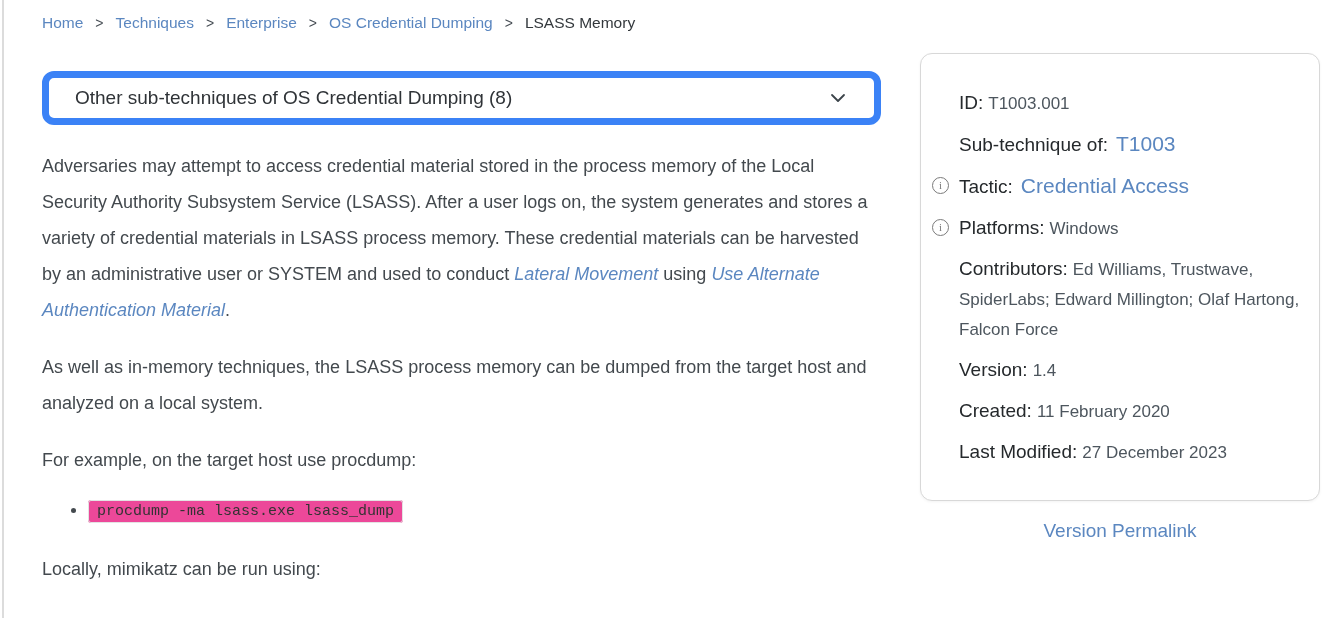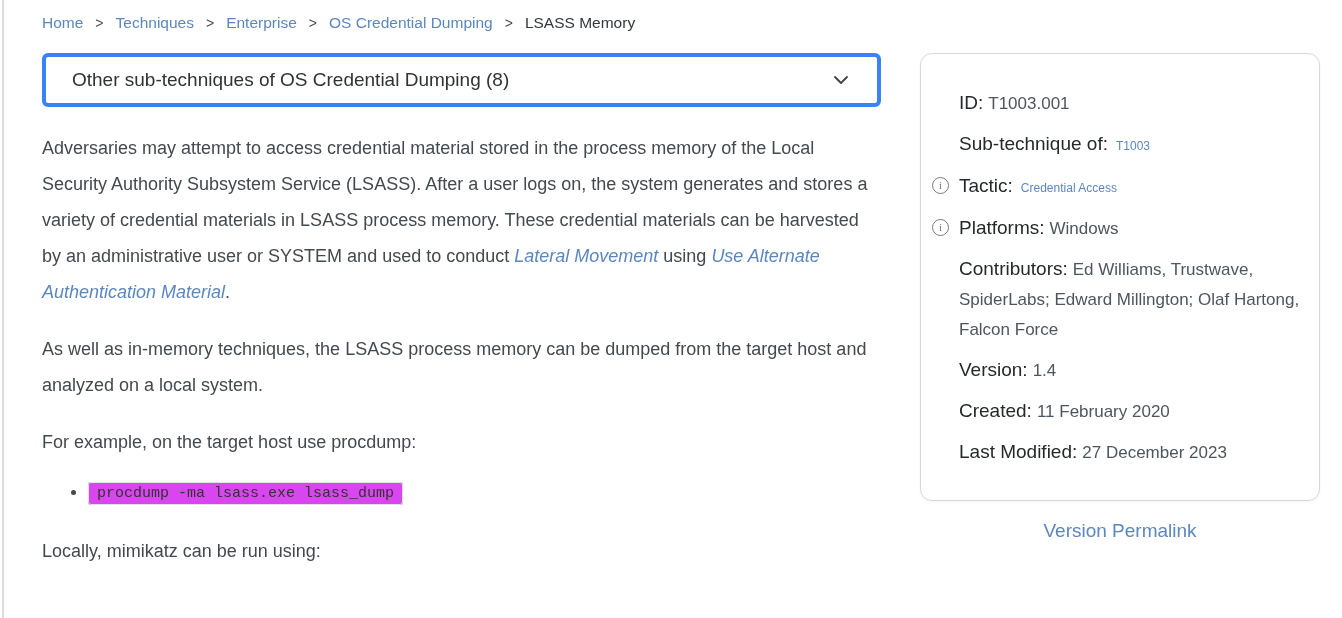--- a/index.html
+++ b/index.html
@@ -52,8 +52,8 @@
   
   .subtech-dropdown {
     height: 54px;
-    border: 4px solid #3b82f6;
-    border-radius: 6px;
+    border: 7px solid #3b82f6;
+    border-radius: 12px;
     background: #fff;
     display: flex;
     align-items: center;
@@ -65,6 +65,7 @@
     width: 100%;
     text-align: left;
     font-family: inherit;
+    margin-top: 18px;
   }
   .chevron svg { display: block; }
   

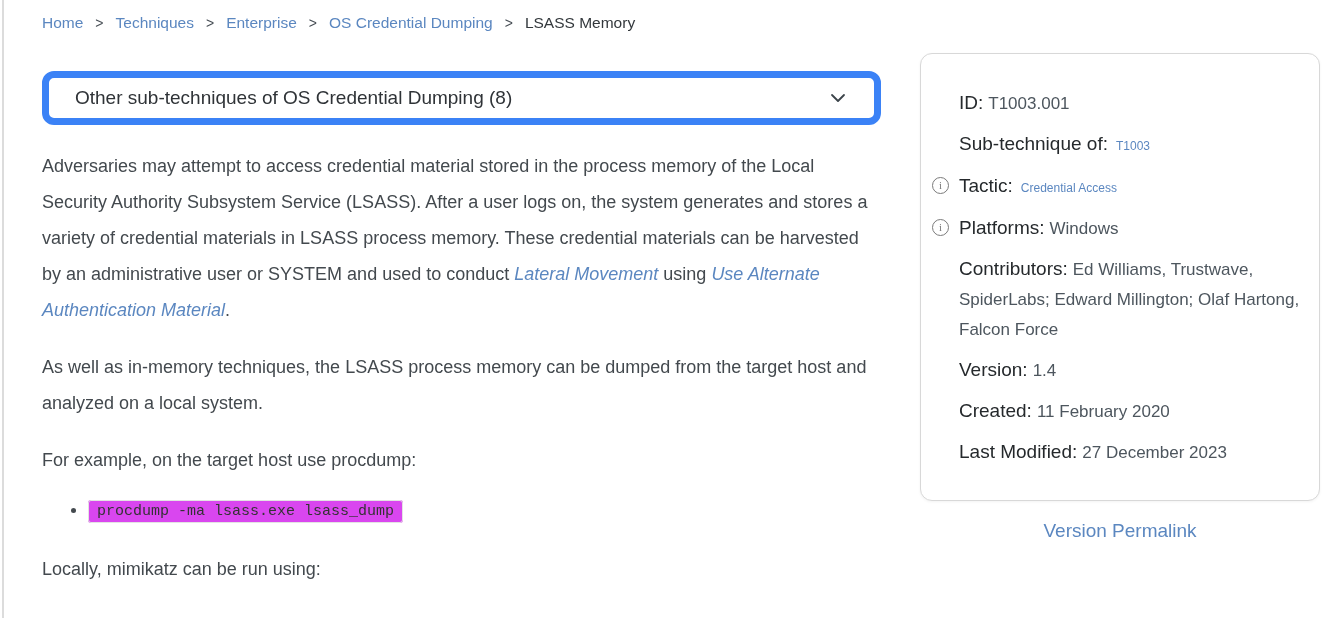--- a/index.html
+++ b/index.html
@@ -124,7 +124,7 @@
     margin-left: 5px;
   }
   .row-value-link {
-    font-size: 12px;
+    font-size: 21px;
     color: #5b87c0;
     text-decoration: none;
     cursor: pointer;

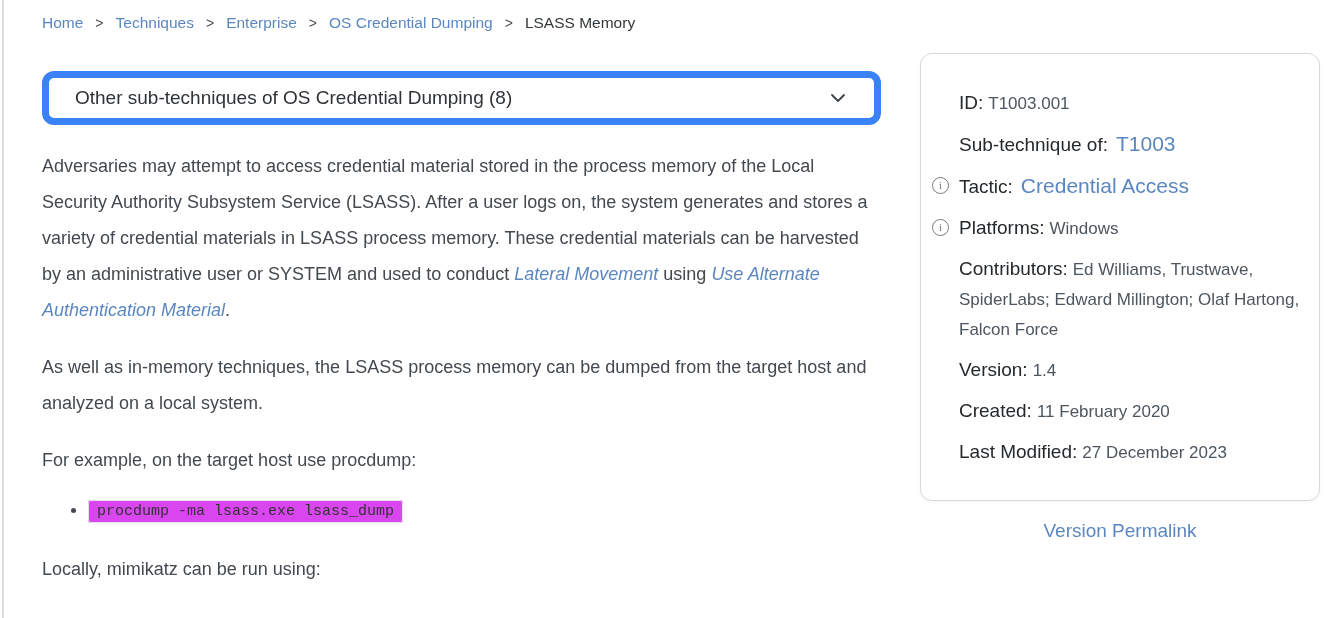--- a/index.html
+++ b/index.html
@@ -95,7 +95,7 @@
     font-family: "Liberation Mono", monospace;
     font-size: 15px;
     color: #333333;
-    background: #d946ef;
+    background: #ec4899;
     border: 1px solid #e3e3e3;
     border-radius: 3px;
     padding: 2px 8px;

